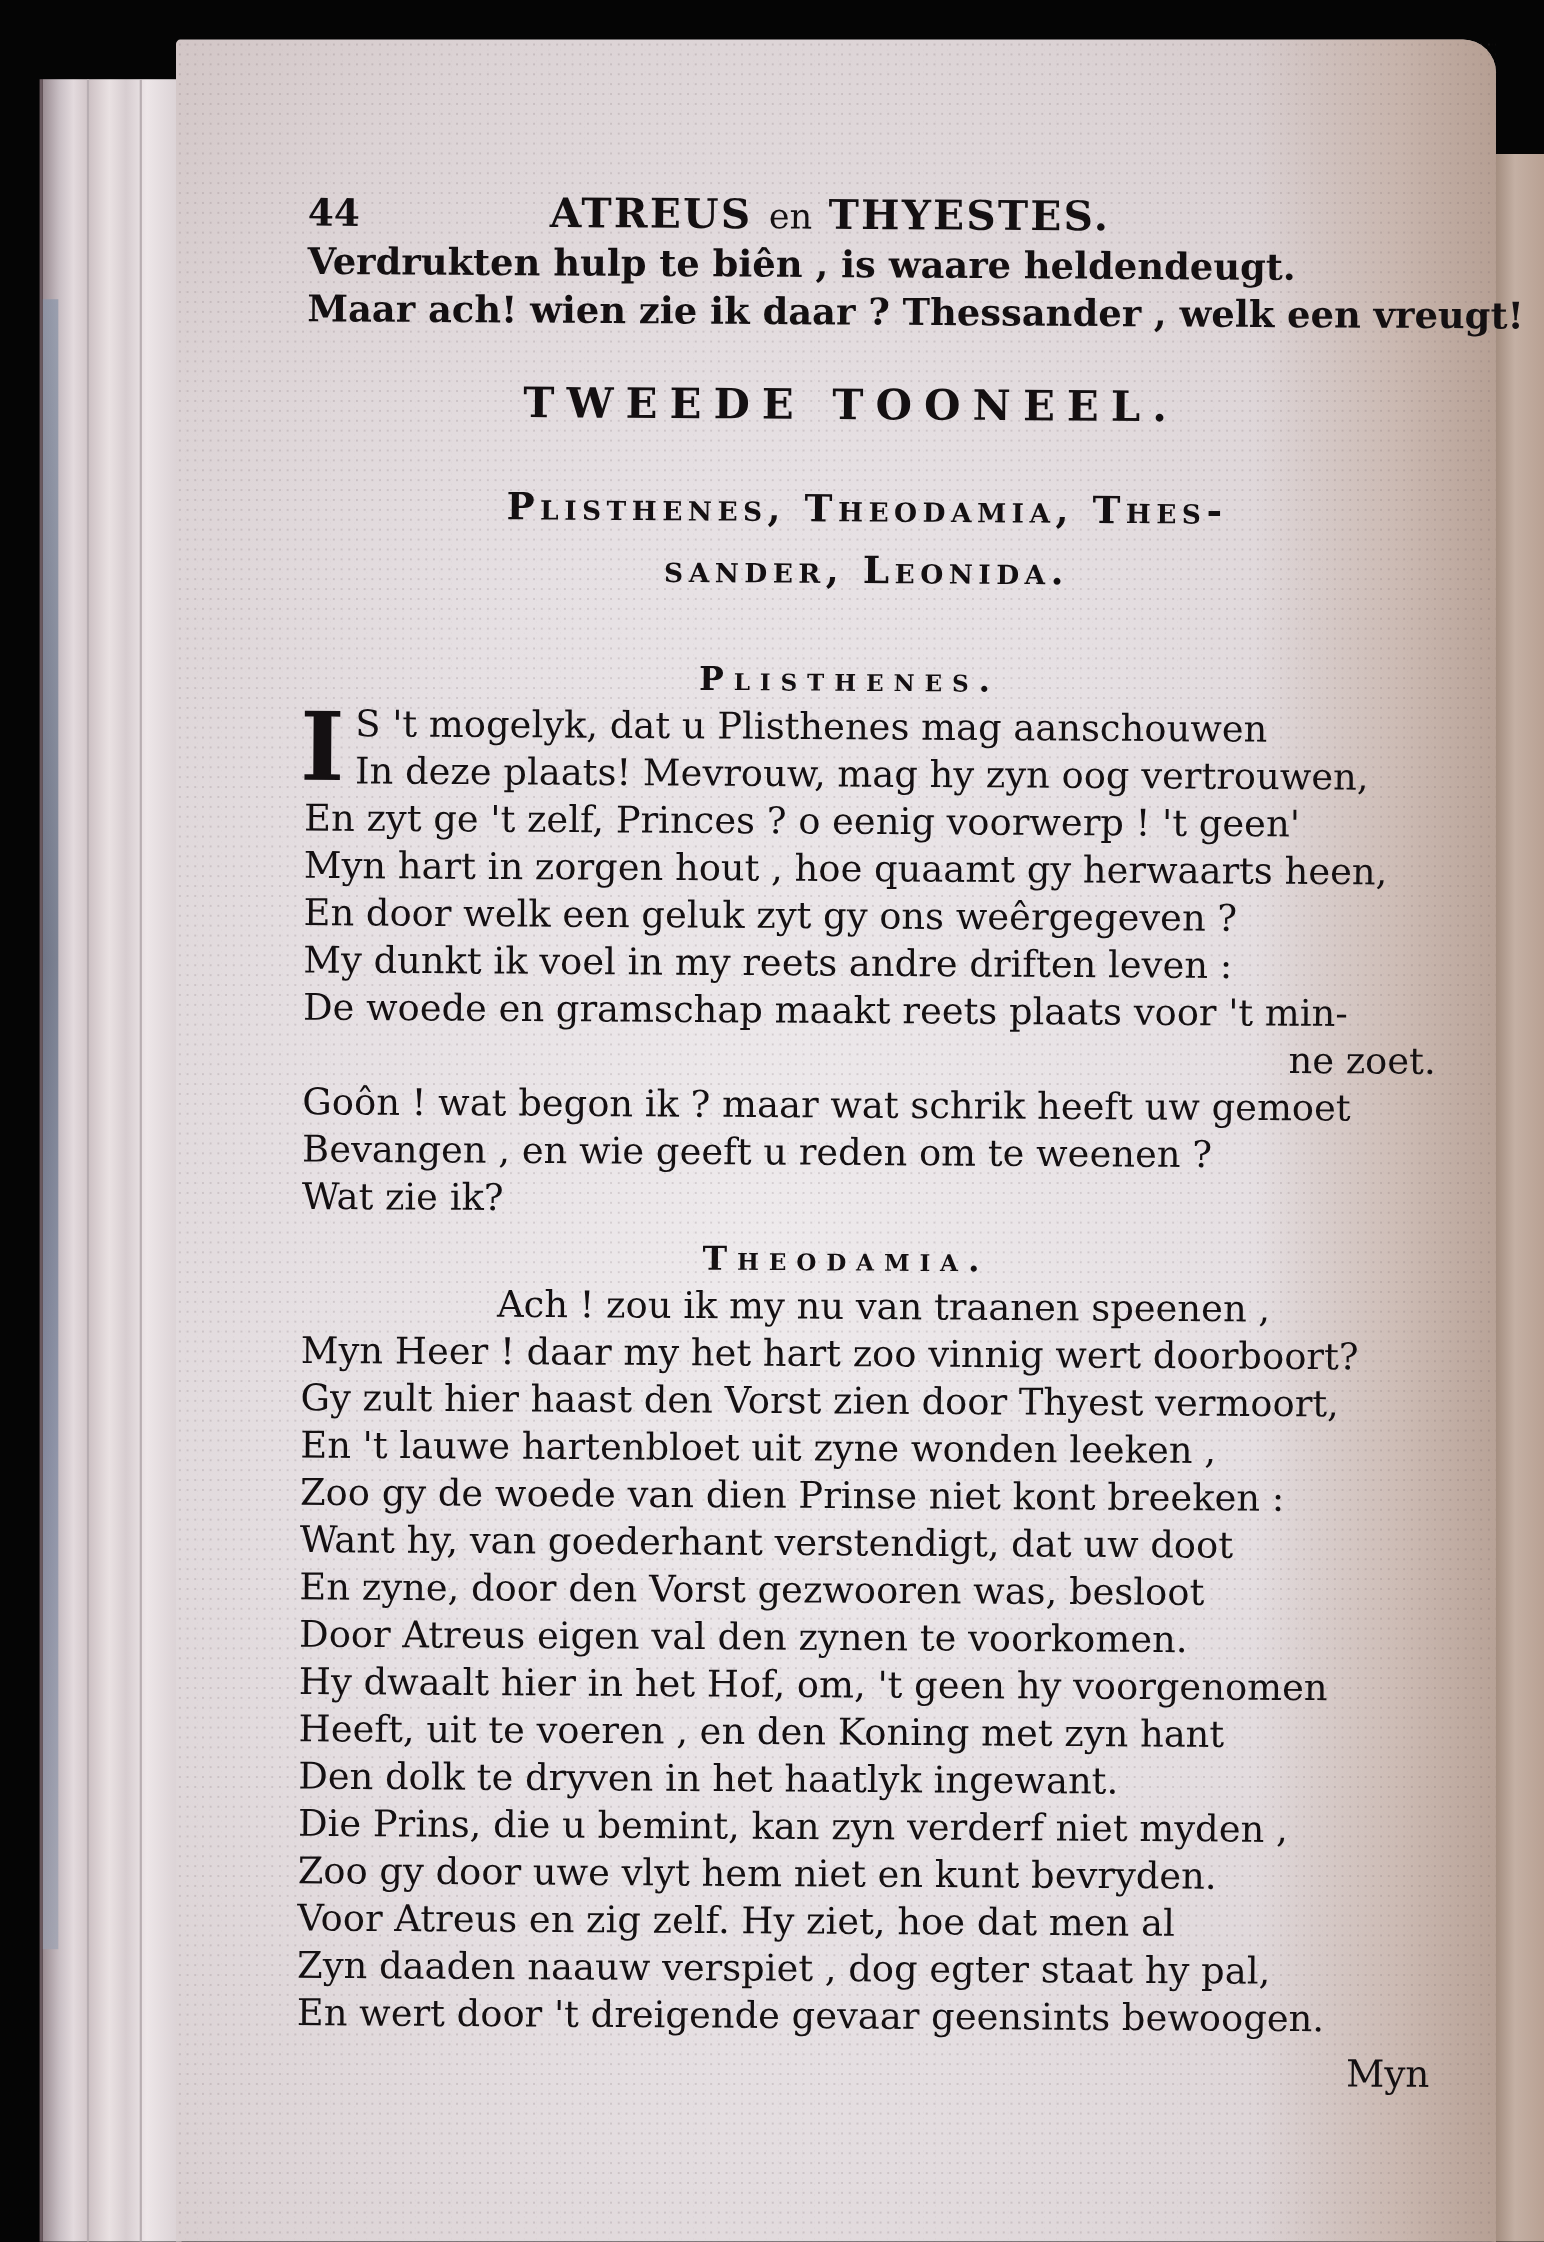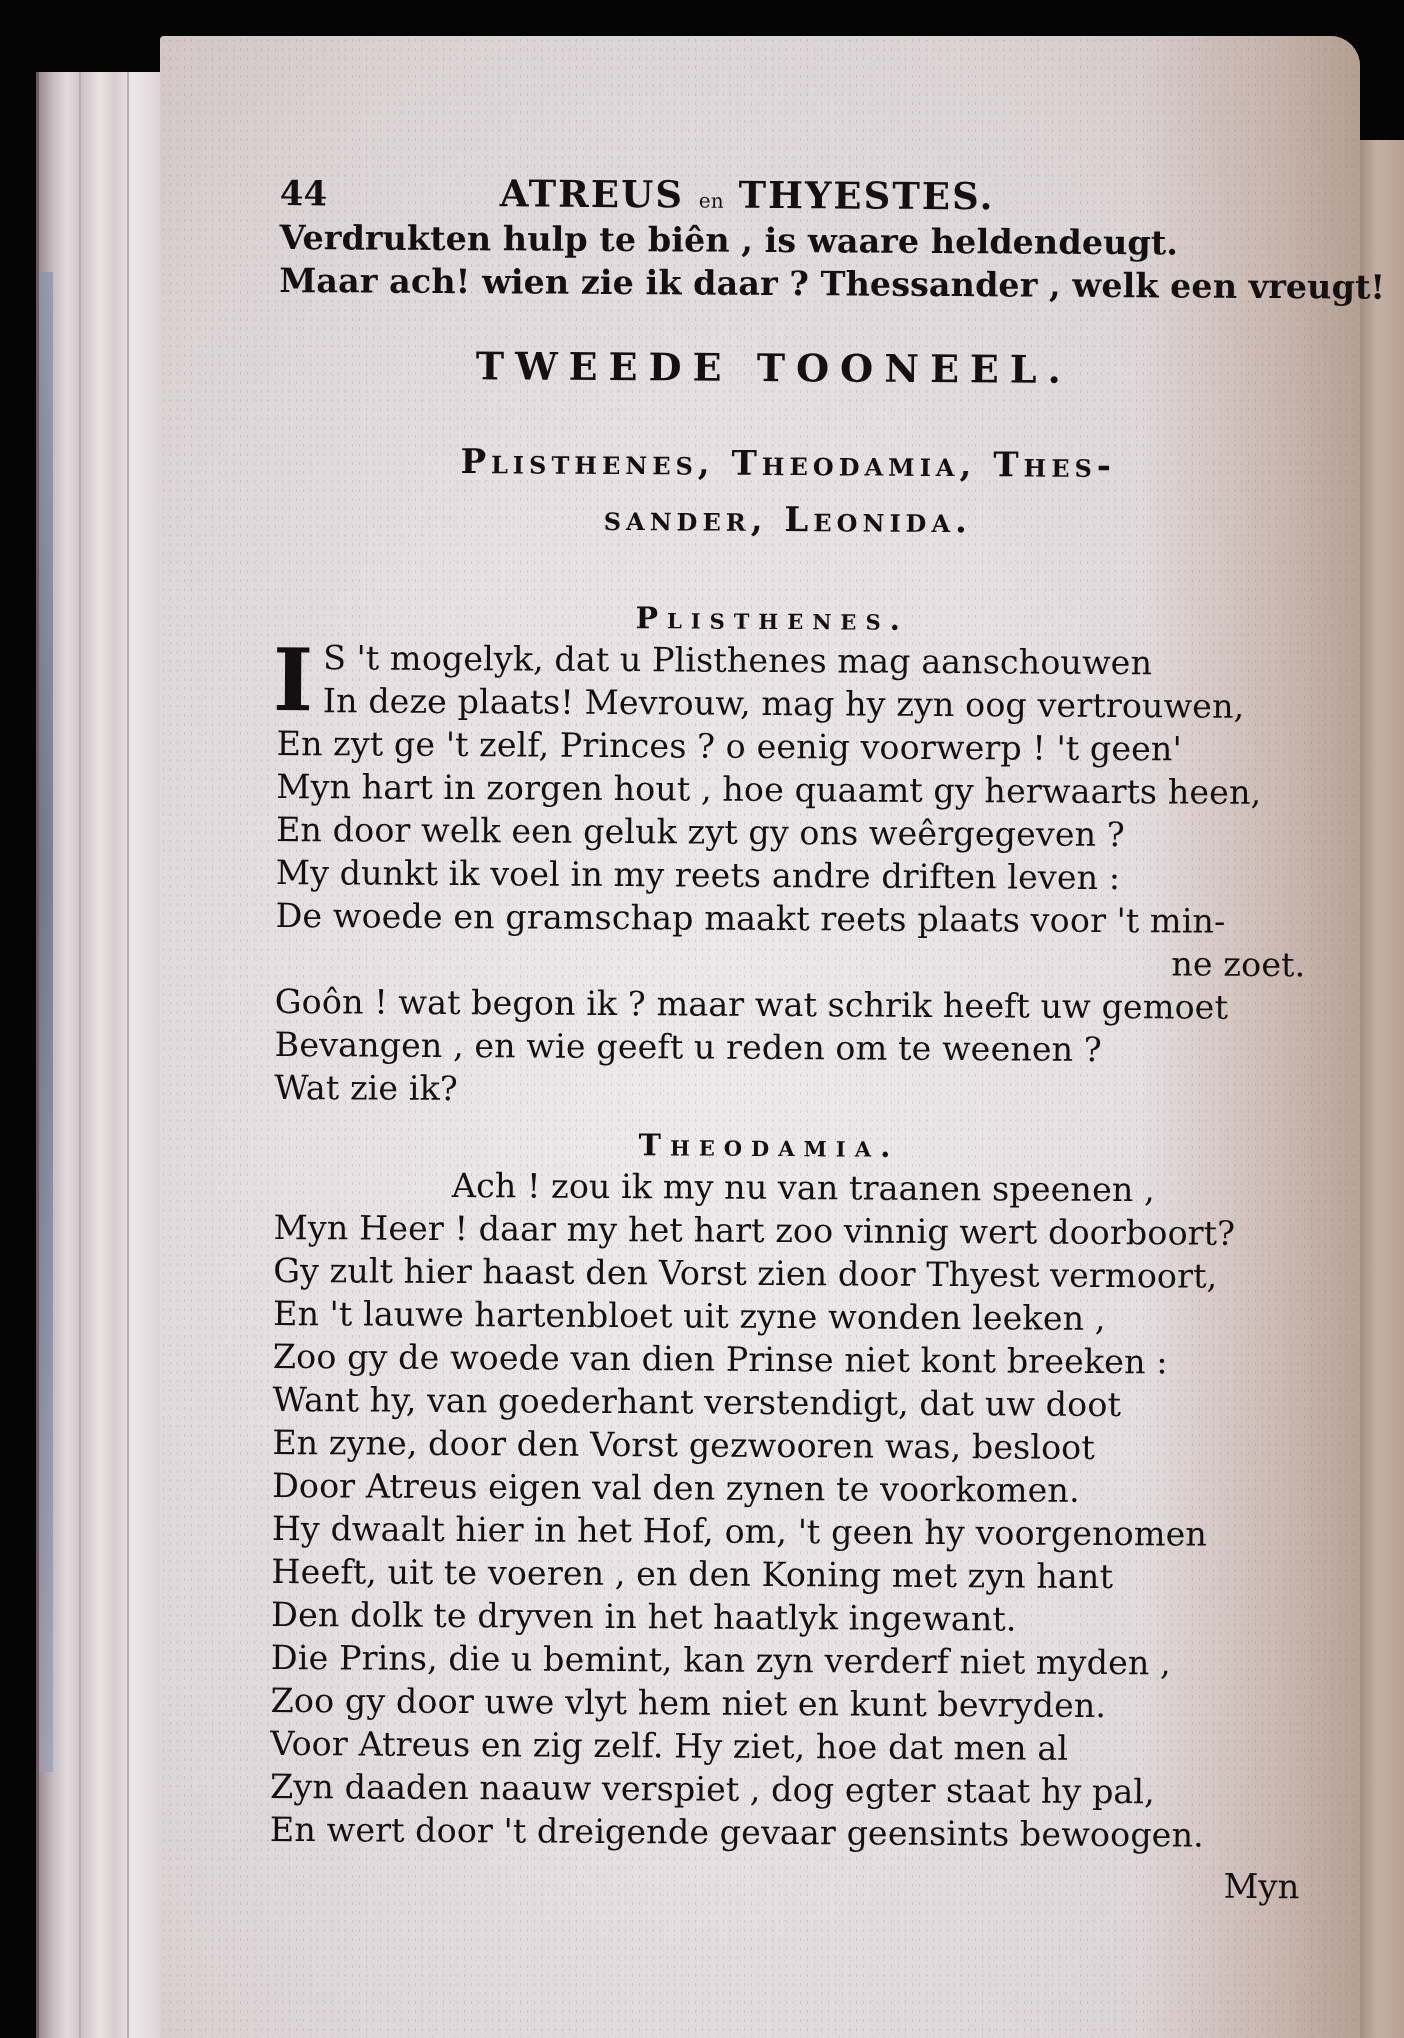--- a/index.html
+++ b/index.html
@@ -43,7 +43,7 @@
   }
   .page-num { width: 220px; font-size: 34px; }
   .running-title { letter-spacing: 2px; }
-  .running-title .en { font-weight: normal; font-size: 20px; letter-spacing: 0; }
+  .running-title .en { font-weight: normal; font-size: 32px; letter-spacing: 0; }
   .line { font-size: 33.5px; line-height: 43px; white-space: nowrap; }
   .line.bold { font-weight: bold; }
   .scene-title {

